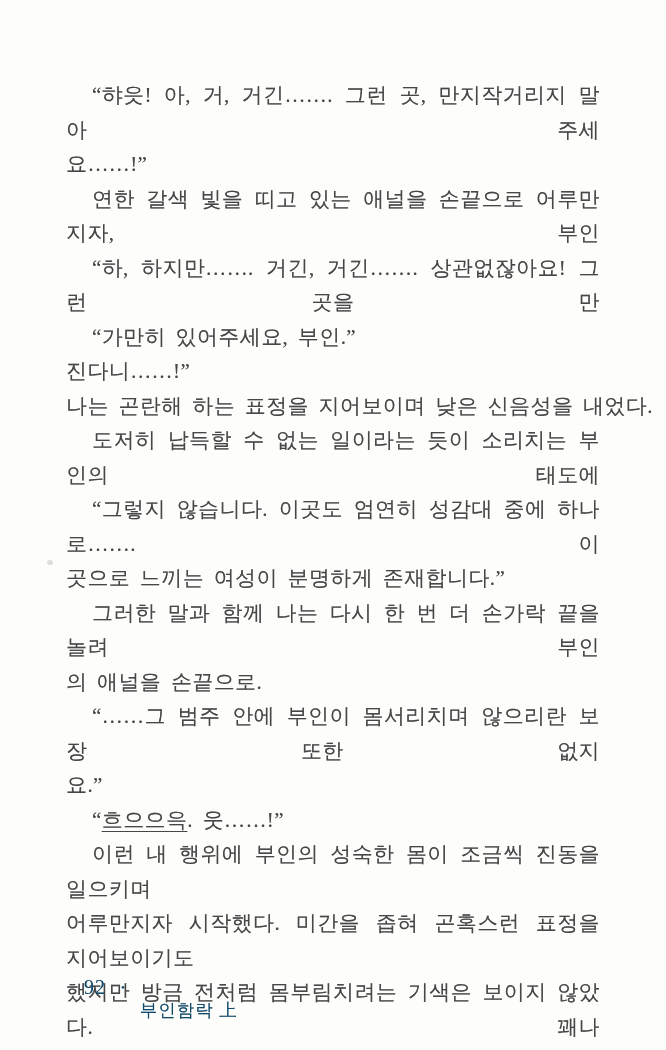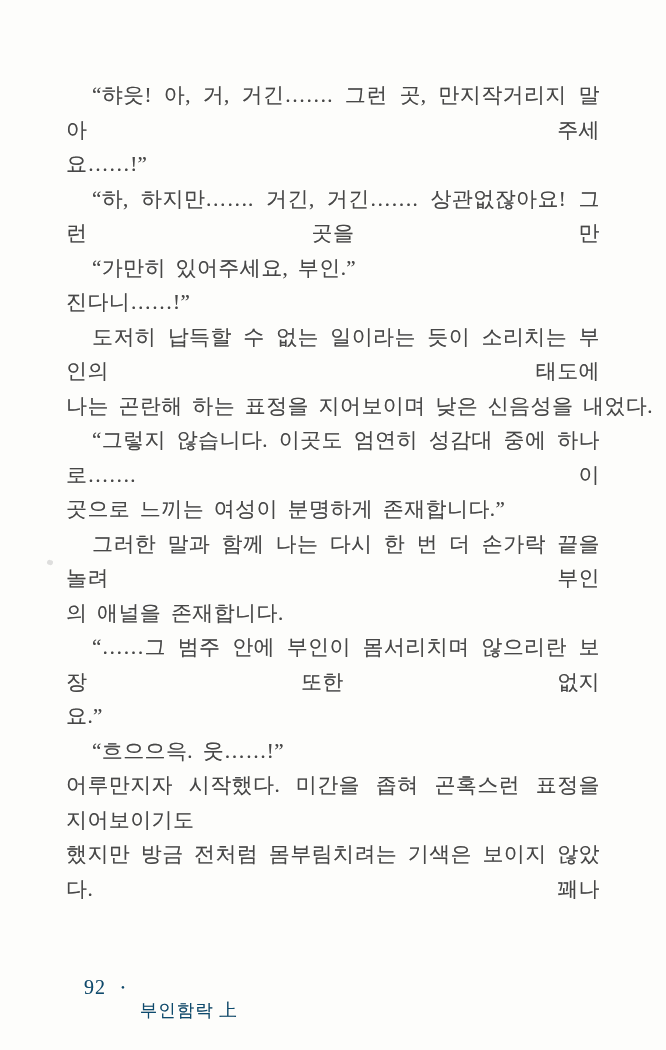--- a/index.html
+++ b/index.html
@@ -90,6 +90,7 @@
   <div class="text-block" style="color: rgb(71, 71, 71);">
       <div class="line ind j"><span>“햐읏! 아, 거, 거긴……. 그런 곳, 만지작거리지 말아 주세</span></div>
       <div class="line"><span>요……!”</span></div>
+      <div class="line ind j"><span>연한 갈색 빛을 띠고 있는 애널을 손끝으로 어루만지자, 부인</span></div>
       <div class="line ind j"><span>“하, 하지만……. 거긴, 거긴……. 상관없잖아요! 그런 곳을 만</span></div>
       <div class="line ind"><span>“가만히 있어주세요, 부인.”</span></div>
       <div class="line"><span>진다니……!”</span></div>

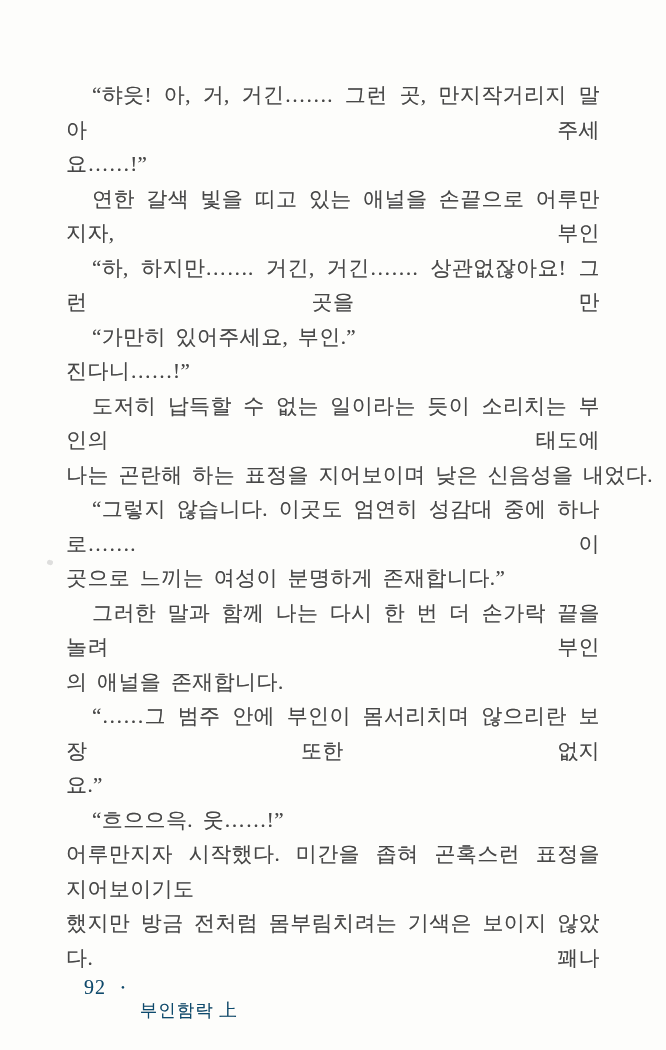--- a/index.html
+++ b/index.html
@@ -94,8 +94,8 @@
       <div class="line ind j"><span>“하, 하지만……. 거긴, 거긴……. 상관없잖아요! 그런 곳을 만</span></div>
       <div class="line ind"><span>“가만히 있어주세요, 부인.”</span></div>
       <div class="line"><span>진다니……!”</span></div>
+      <div class="line"><span>나는 곤란해 하는 표정을 지어보이며 낮은 신음성을 내었다.</span></div>
       <div class="line ind j"><span>도저히 납득할 수 없는 일이라는 듯이 소리치는 부인의 태도에</span></div>
-      <div class="line"><span>나는 곤란해 하는 표정을 지어보이며 낮은 신음성을 내었다.</span></div>
       <div class="line ind j"><span>“그렇지 않습니다. 이곳도 엄연히 성감대 중에 하나로……. 이</span></div>
       <div class="line"><span>곳으로 느끼는 여성이 분명하게 존재합니다.”</span></div>
       <div class="line ind j"><span>그러한 말과 함께 나는 다시 한 번 더 손가락 끝을 놀려 부인</span></div>

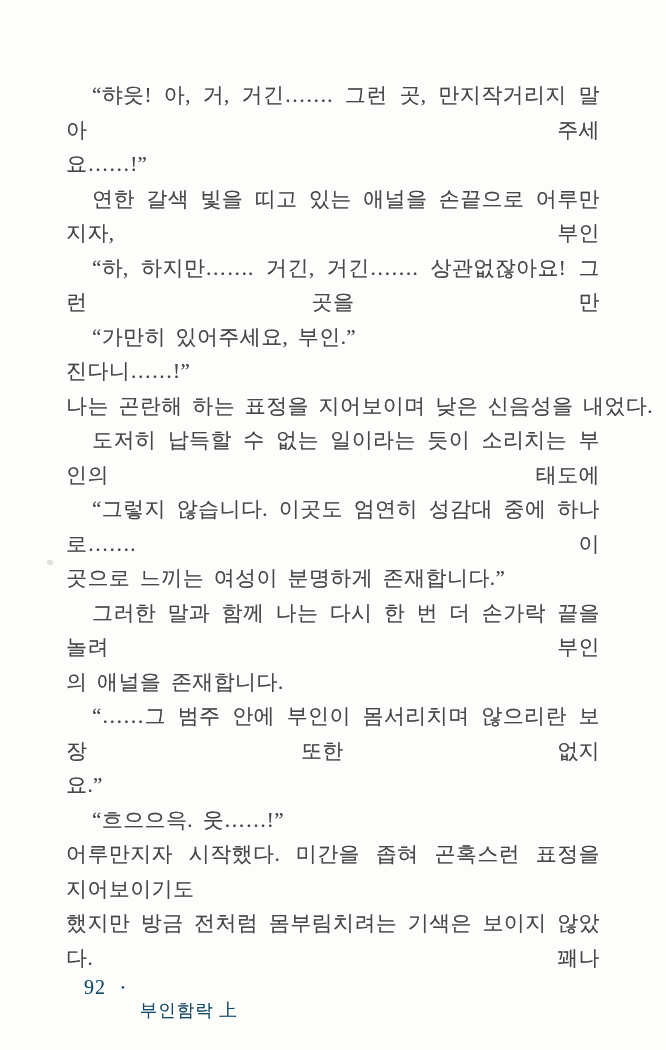--- a/index.html
+++ b/index.html
@@ -99,7 +99,7 @@
       <div class="line ind j"><span>“그렇지 않습니다. 이곳도 엄연히 성감대 중에 하나로……. 이</span></div>
       <div class="line"><span>곳으로 느끼는 여성이 분명하게 존재합니다.”</span></div>
       <div class="line ind j"><span>그러한 말과 함께 나는 다시 한 번 더 손가락 끝을 놀려 부인</span></div>
-      <div class="line"><span>의 애널을 존재합니다.</span></div>
+      <div class="line"><span>의 애널을 손끝으로.</span></div>
       <div class="line ind j"><span>“……그 범주 안에 부인이 몸서리치며 않으리란 보장 또한 없지</span></div>
       <div class="line"><span>요.”</span></div>
       <div class="line ind"><span>“</span><span class="u">흐으으윽</span><span>. 웃……!”</span></div>

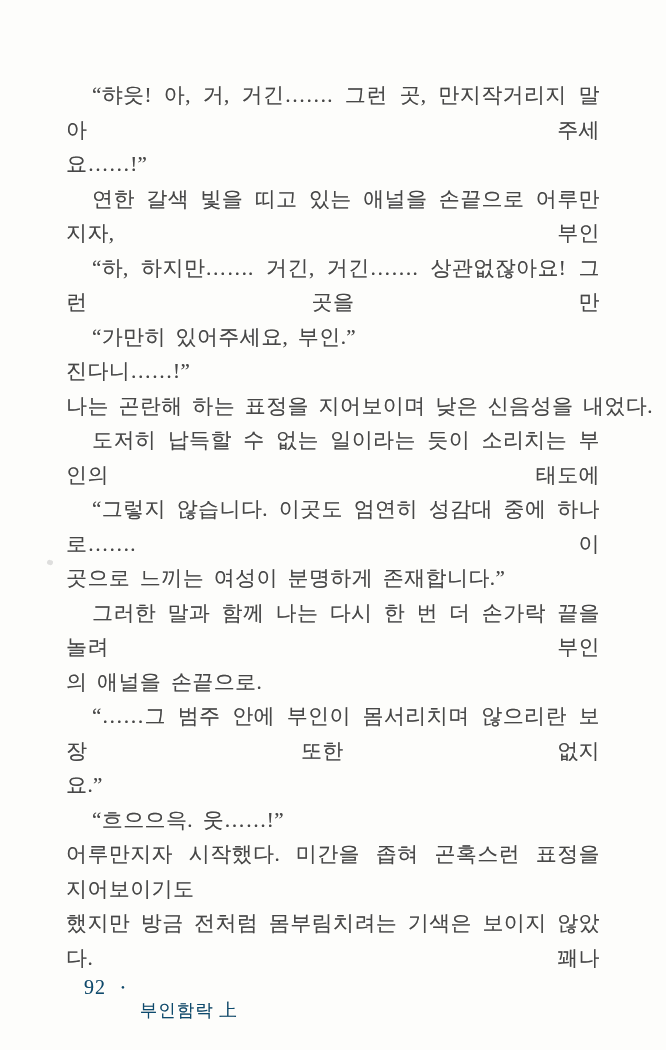--- a/index.html
+++ b/index.html
@@ -44,6 +44,7 @@
     text-align-last: justify;
   }
   .u {
+    text-decoration: underline;
     text-decoration-thickness: 1px;
     text-underline-offset: 4px;
   }

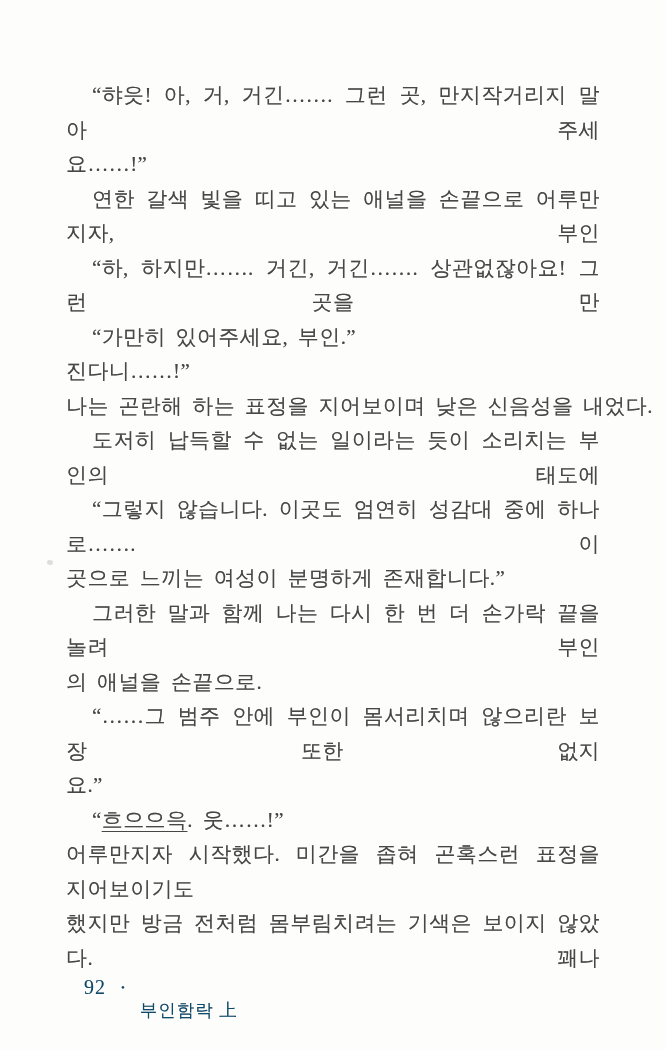--- a/index.html
+++ b/index.html
@@ -104,6 +104,7 @@
       <div class="line ind j"><span>“……그 범주 안에 부인이 몸서리치며 않으리란 보장 또한 없지</span></div>
       <div class="line"><span>요.”</span></div>
       <div class="line ind"><span>“</span><span class="u">흐으으윽</span><span>. 웃……!”</span></div>
+      <div class="line ind j"><span>이런 내 행위에 부인의 성숙한 몸이 조금씩 진동을 일으키며</span></div>
       <div class="line j"><span>어루만지자 시작했다. 미간을 좁혀 곤혹스런 표정을 지어보이기도</span></div>
       <div class="line j"><span>했지만 방금 전처럼 몸부림치려는 기색은 보이지 않았다. 꽤나</span></div>
     </div>

